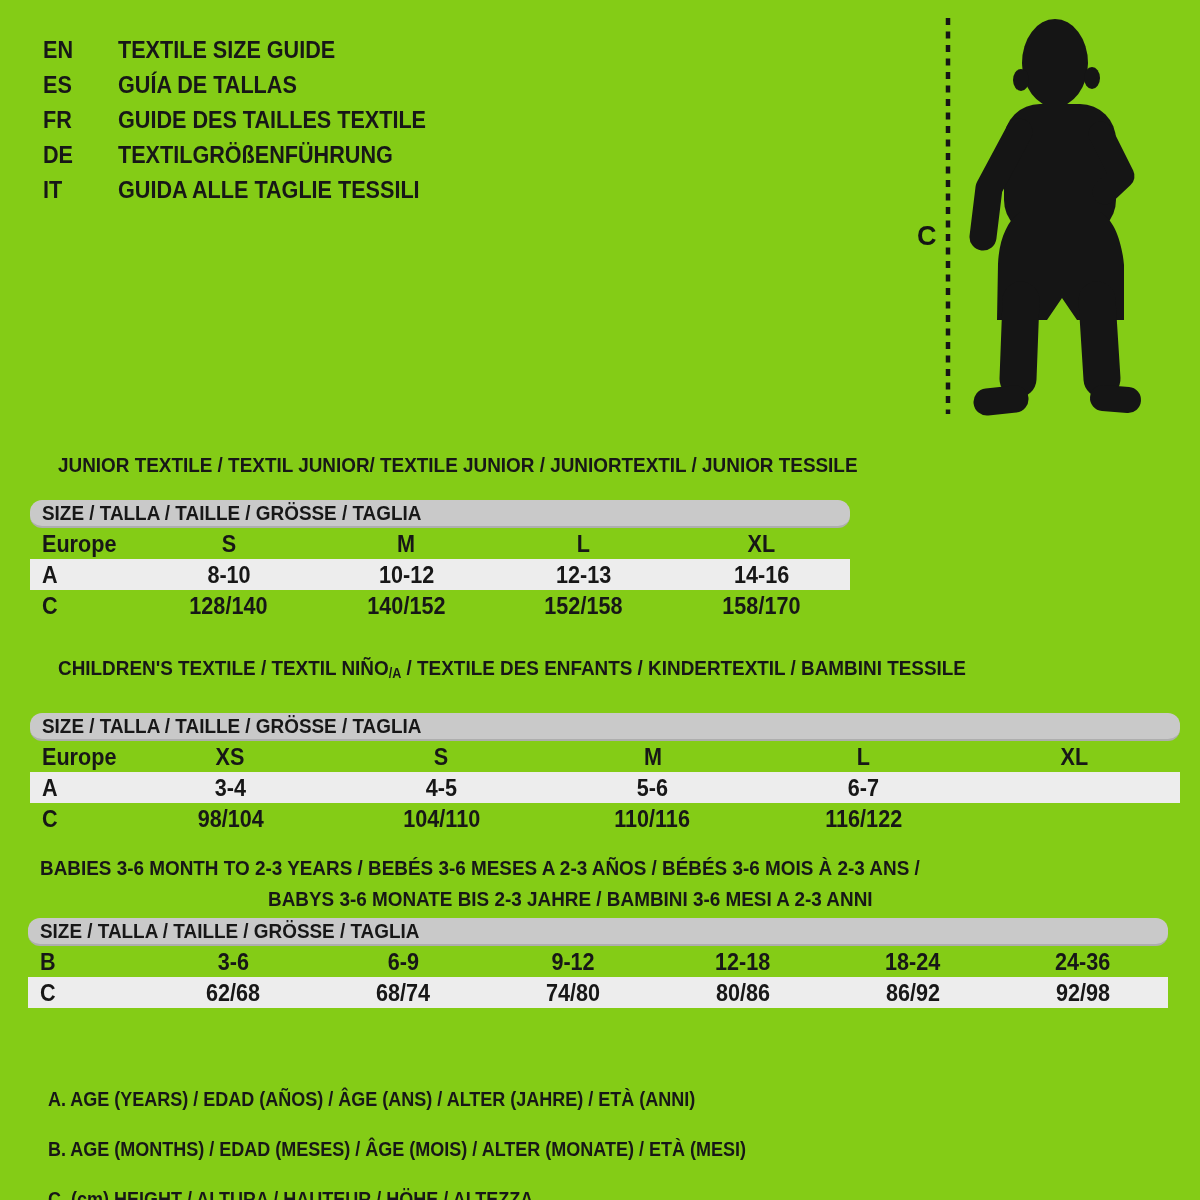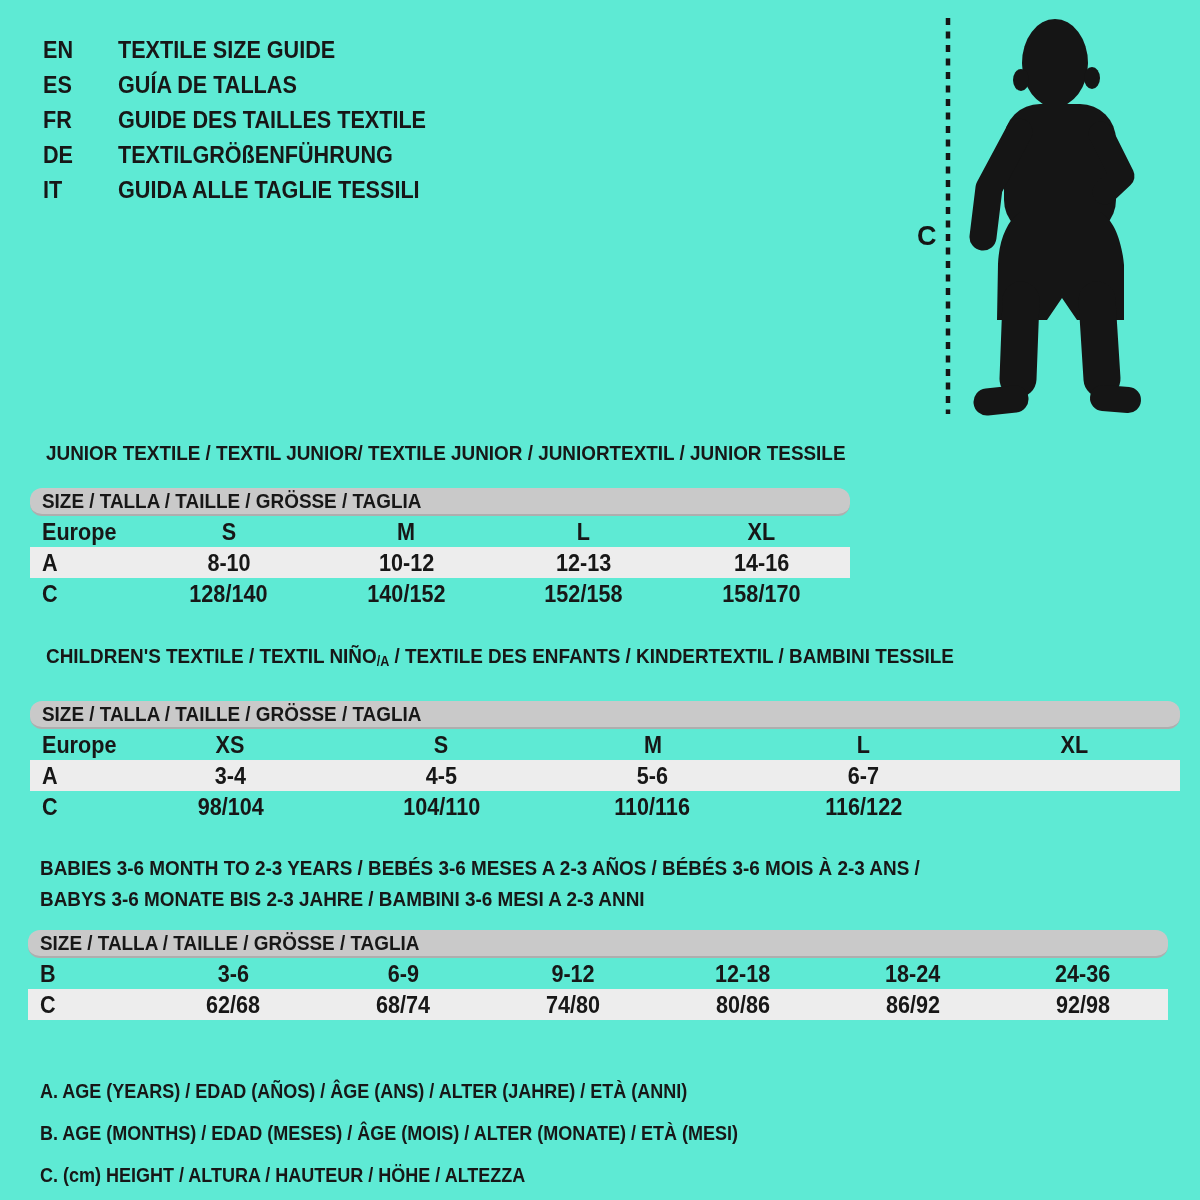--- a/index.html
+++ b/index.html
@@ -4,7 +4,7 @@
 <style>
   html,body{margin:0;padding:0;background:#fff;}
   .page{
-    position:relative;width:1200px;height:1200px;background:#5eead4;overflow:hidden;
+    position:relative;width:1200px;height:1200px;background:#84cc16;overflow:hidden;
     font-family:"Liberation Sans","DejaVu Sans",sans-serif;
     color:#171717;font-weight:700;
   }

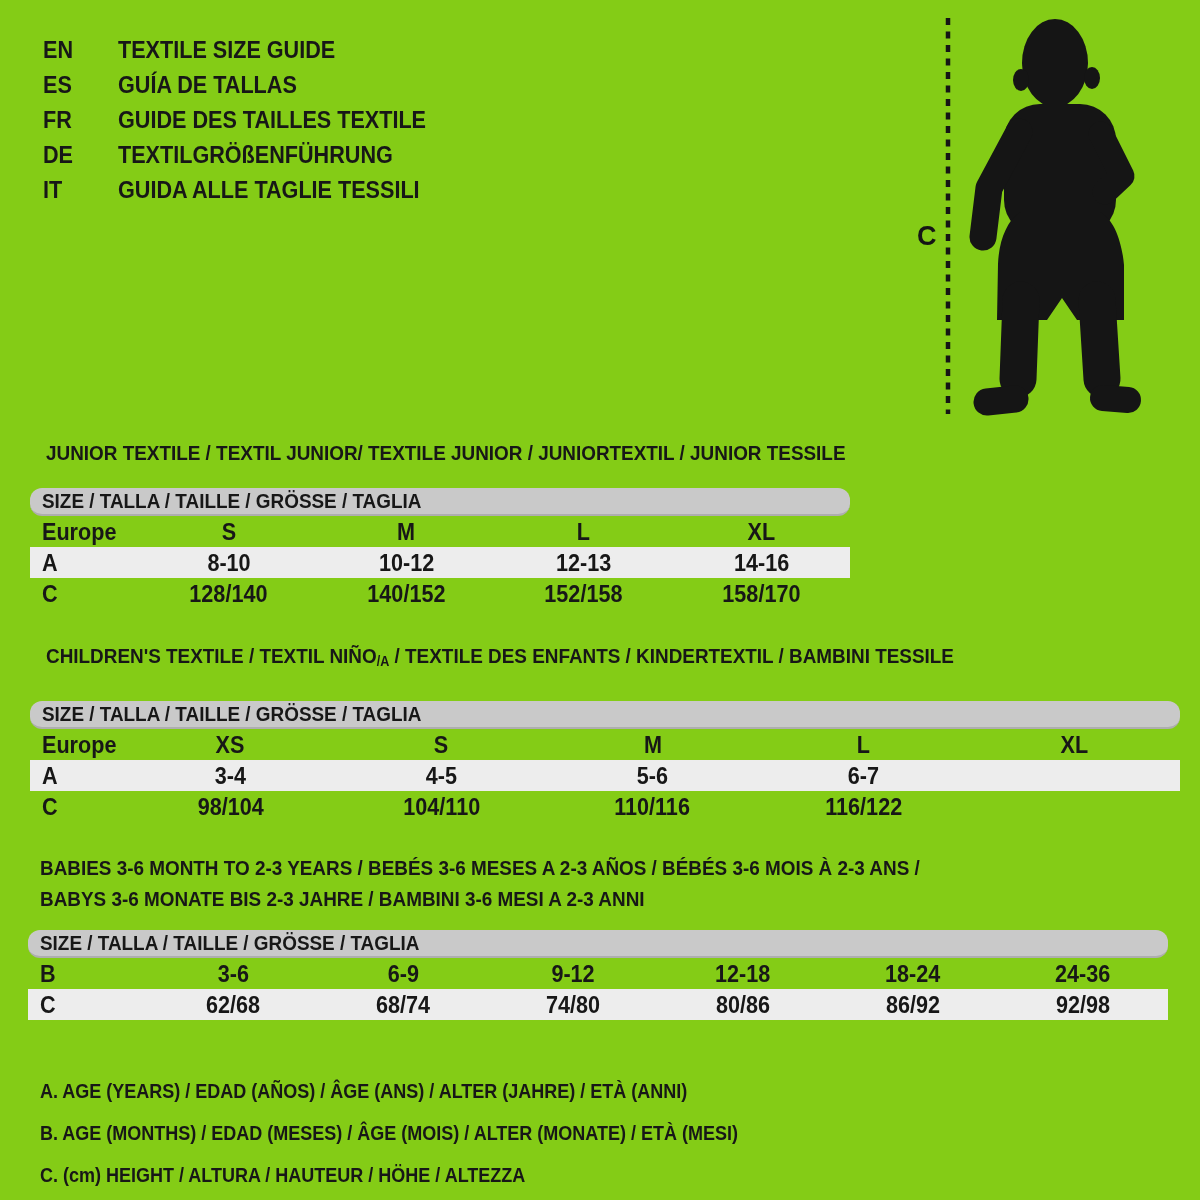--- a/index.html
+++ b/index.html
@@ -24,7 +24,7 @@
 
   
   .block{position:absolute;}
-  .tbl-title{margin:4px;padding:0 0 0 12px;font-size:21px;line-height:24px;font-weight:700;}
+  .tbl-title{margin:16px;padding:0 0 0 12px;font-size:21px;line-height:24px;font-weight:700;}
   .title-line{margin:0;padding:0 0 0 12px;font-size:21px;line-height:31px;font-weight:700;}
   .sub{font-size:14px;vertical-align:-3px;}
   .size-bar{

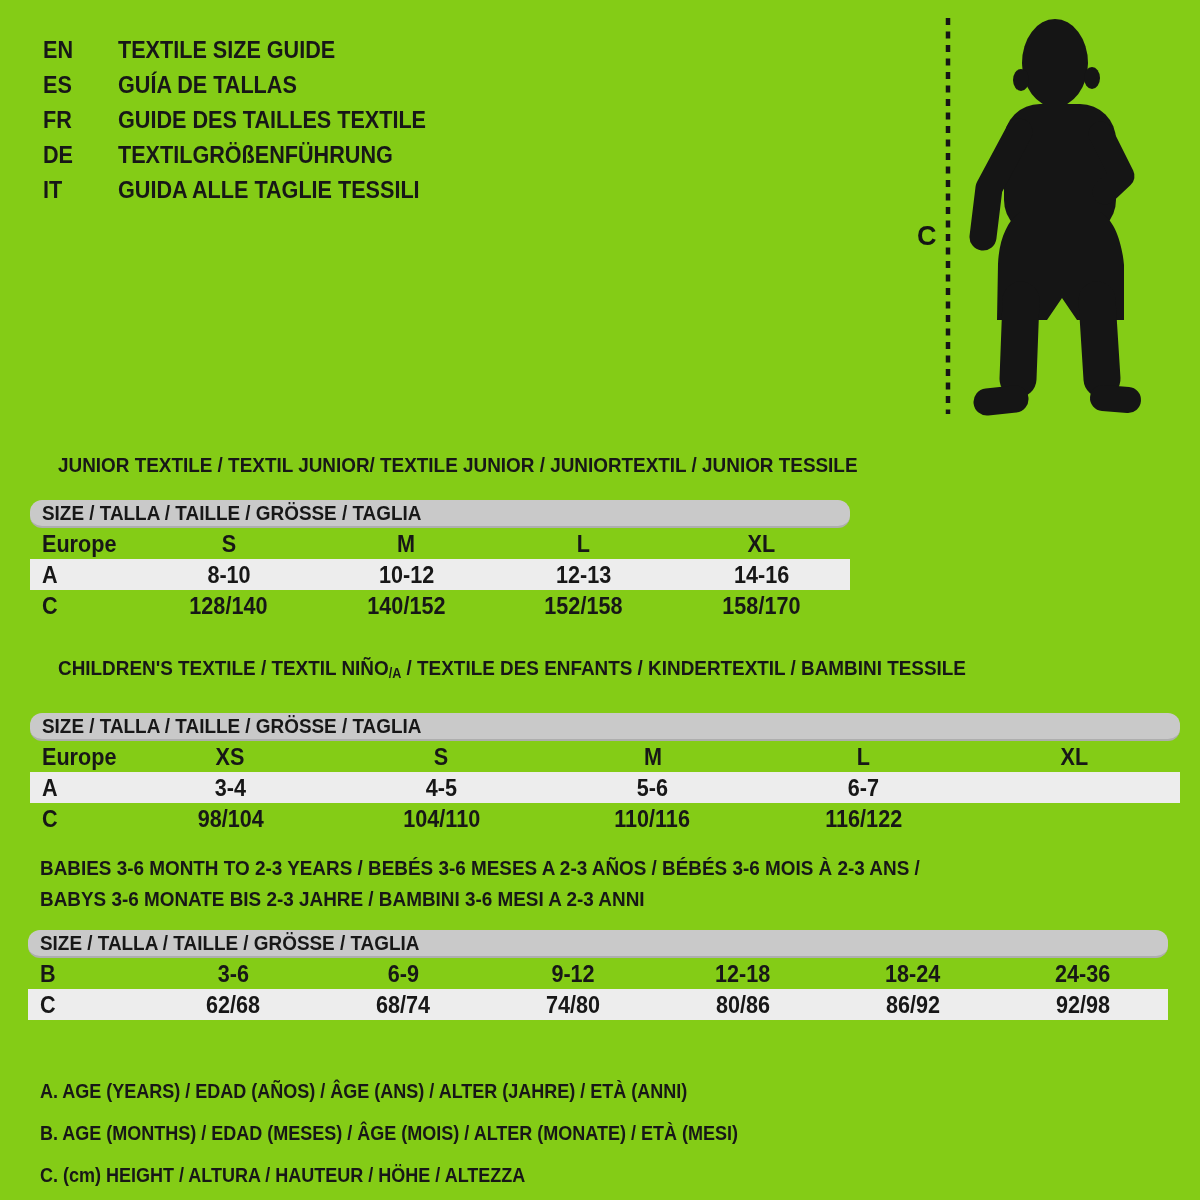--- a/index.html
+++ b/index.html
@@ -40,7 +40,7 @@
   .cell.label{text-align:left;padding-left:12px;}
   .mb23{margin-bottom:23px;}
   .mb28{margin-bottom:28px;}
-  .mb16{margin-bottom:16px;}
+  .mb16{margin-bottom:4px;text-align:center;}
 
   
   .legend{position:absolute;left:32px;top:1066px;}

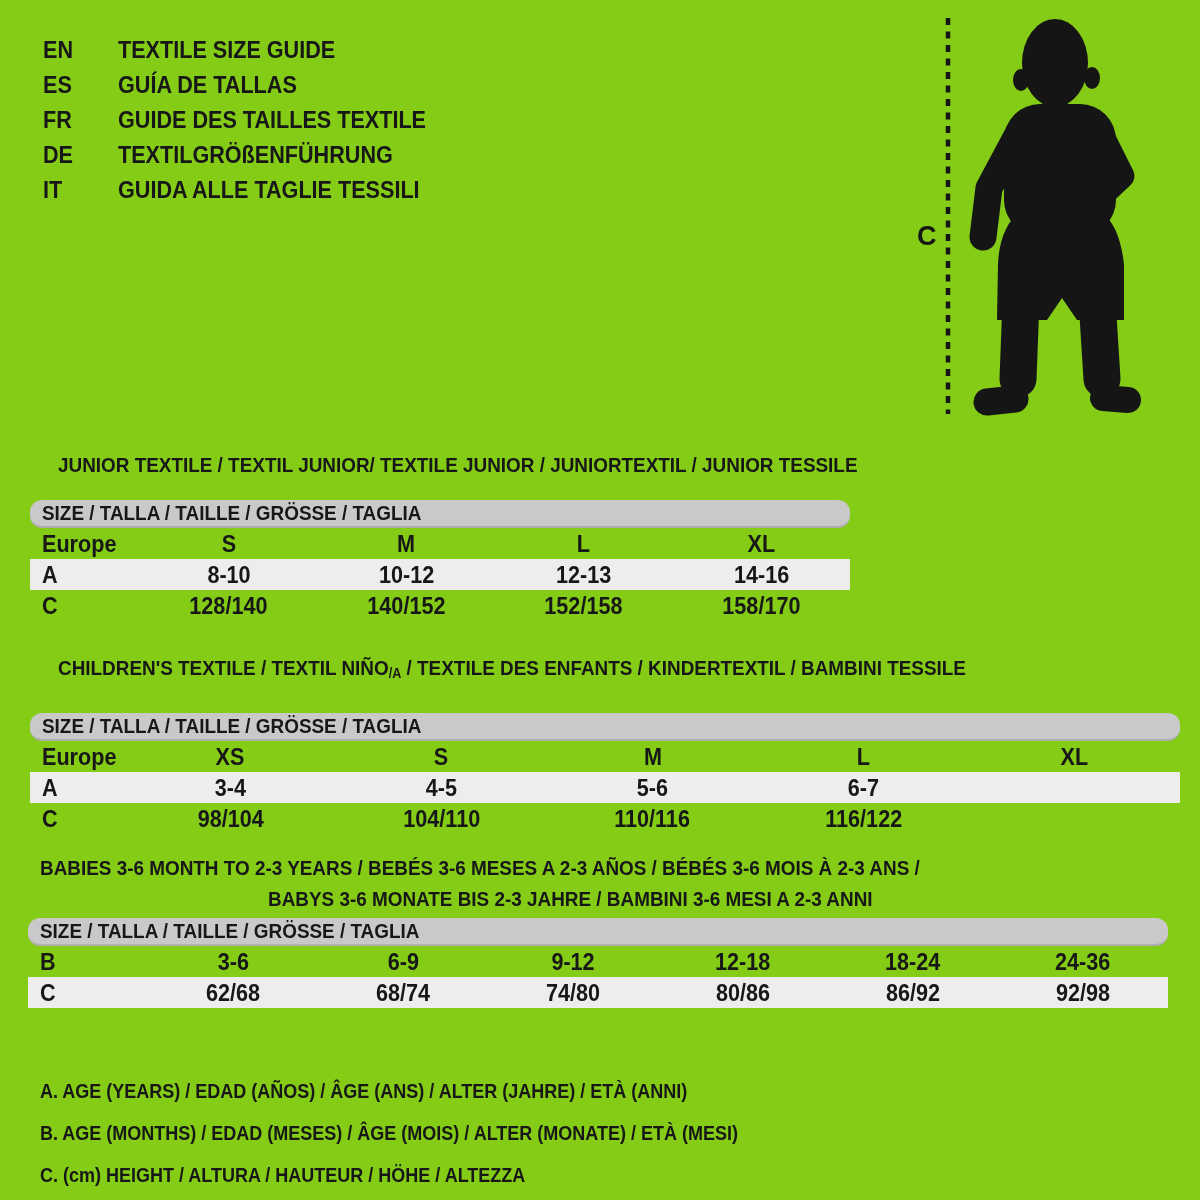--- a/index.html
+++ b/index.html
@@ -44,7 +44,7 @@
 
   
   .legend{position:absolute;left:32px;top:1066px;}
-  .legend-line{margin:8px;font-size:20px;line-height:34px;font-weight:700;}
+  .legend-line{margin:16px;font-size:20px;line-height:34px;font-weight:700;}
 </style>
 </head>
 <body>

